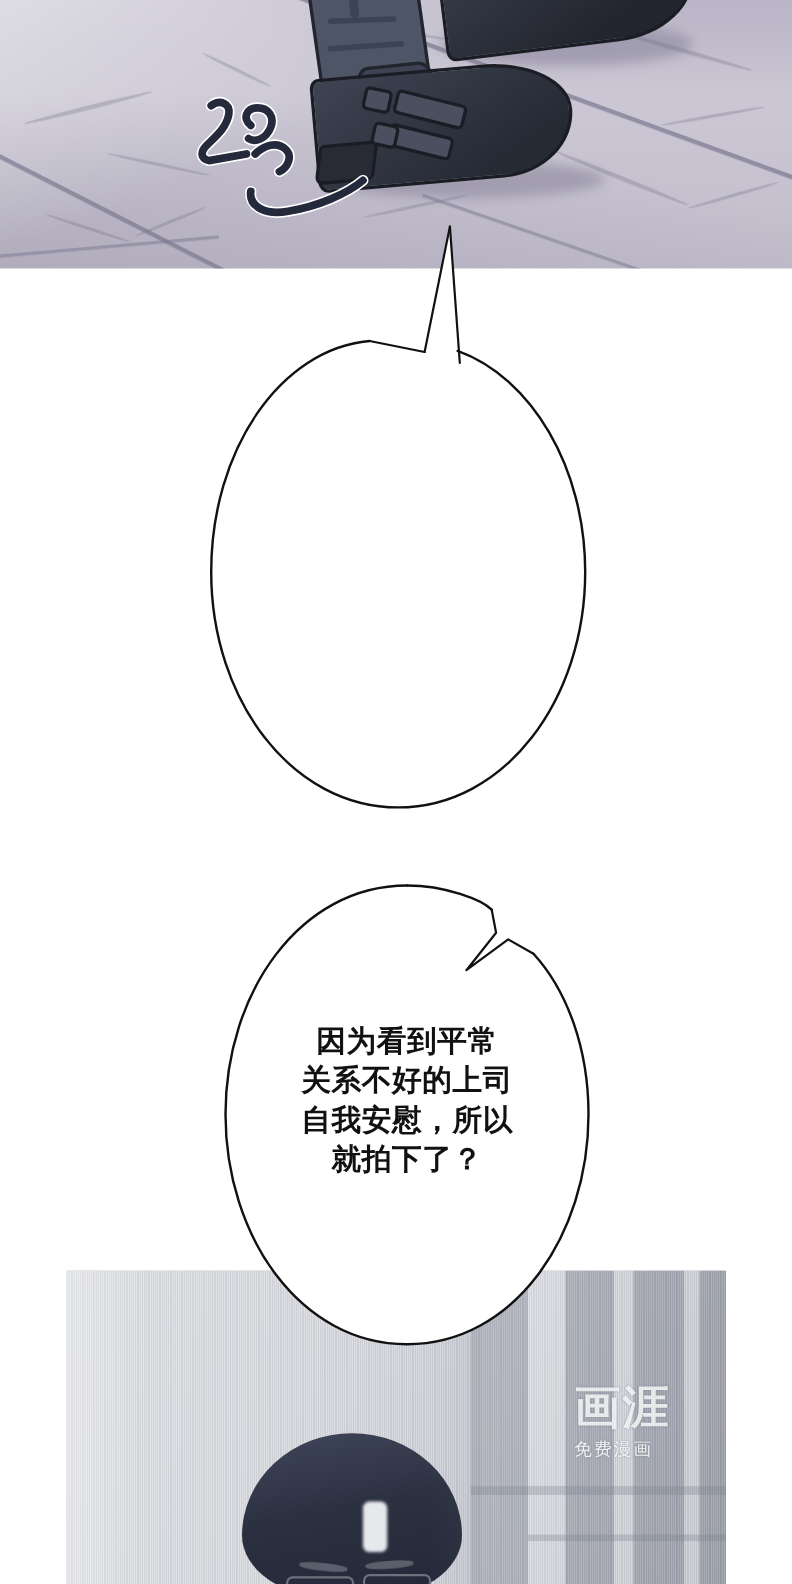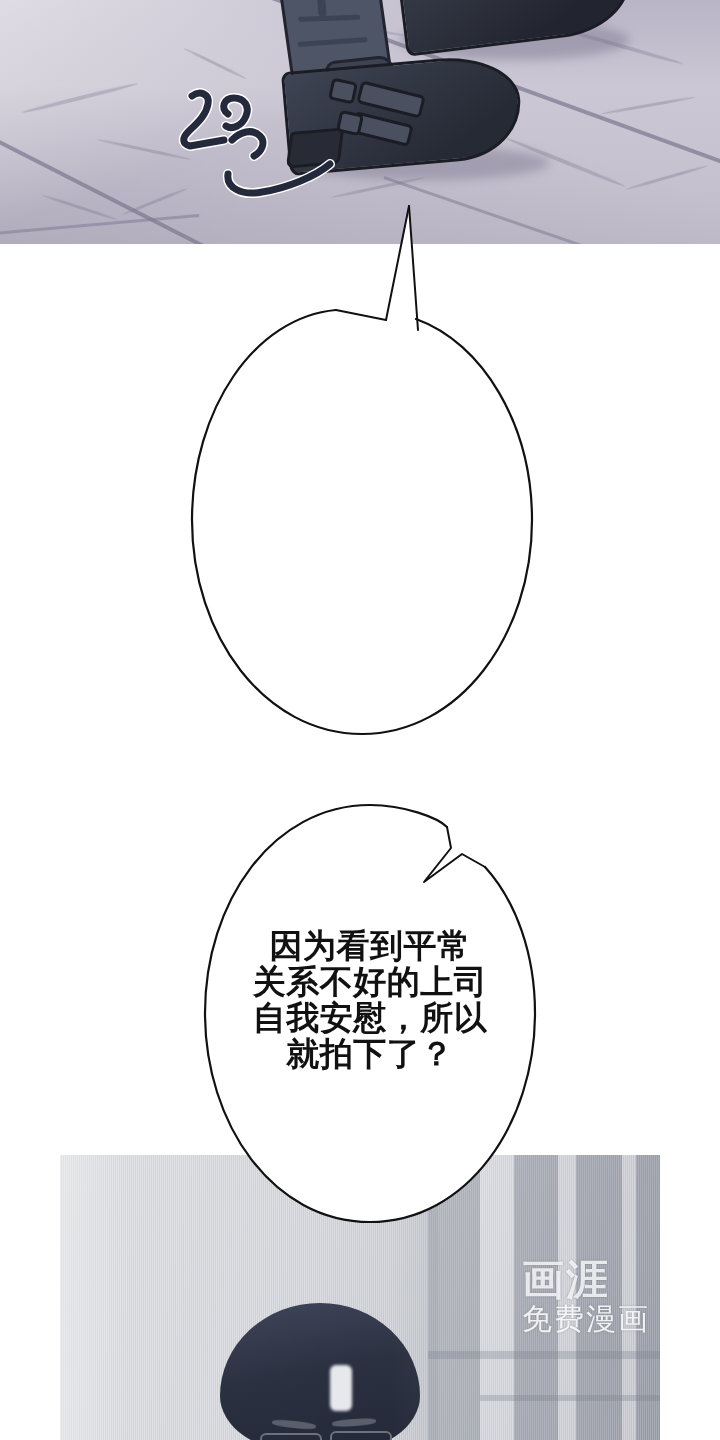--- a/index.html
+++ b/index.html
@@ -155,7 +155,7 @@
     left: 250px;
     top: 928px;
     width: 240px;
-    font-size: 33px;
+    font-size: 27px;
     line-height: 36px;
     text-align: center;
   }

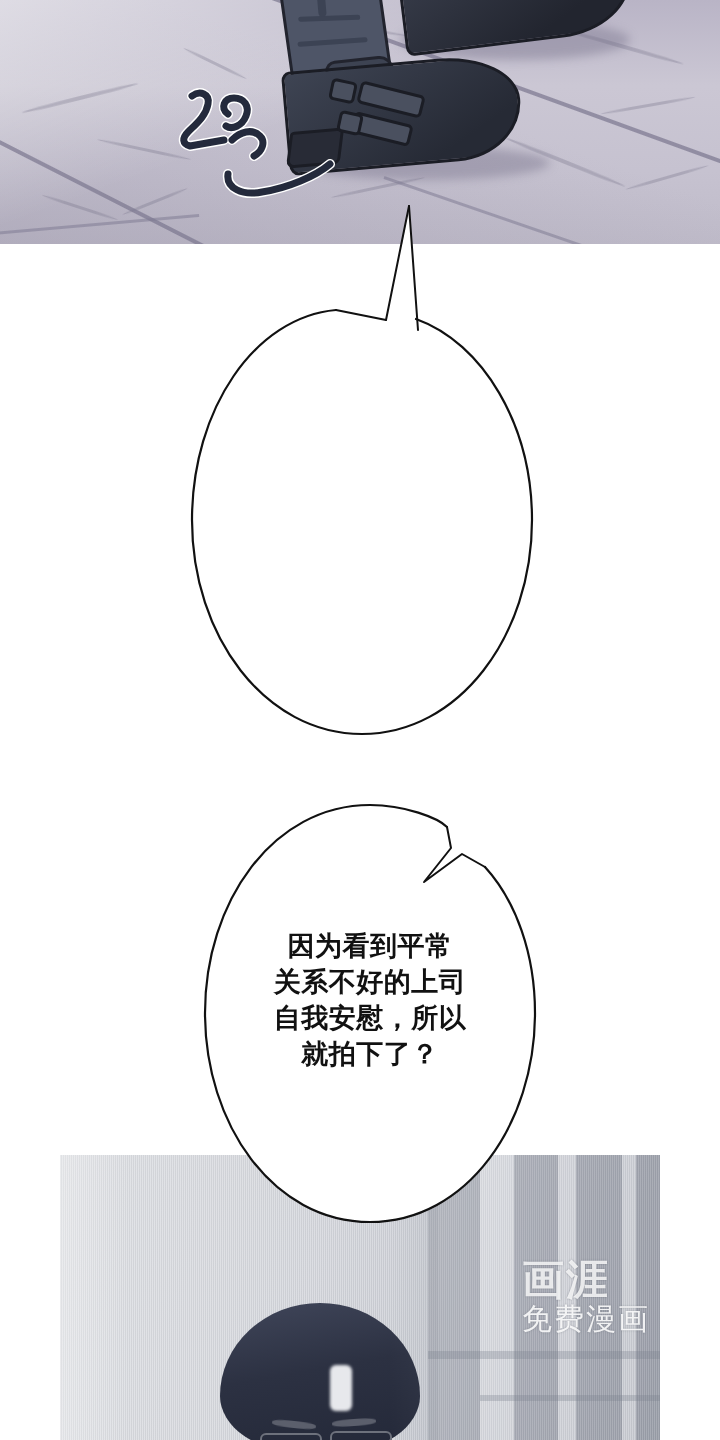--- a/index.html
+++ b/index.html
@@ -250,7 +250,7 @@
     white-space: nowrap;
   }
   .wm-sub {
-    font-size: 30px;
+    font-size: 16px;
     line-height: 30px;
     color: rgba(255,255,255,0.88);
     letter-spacing: 2px;

